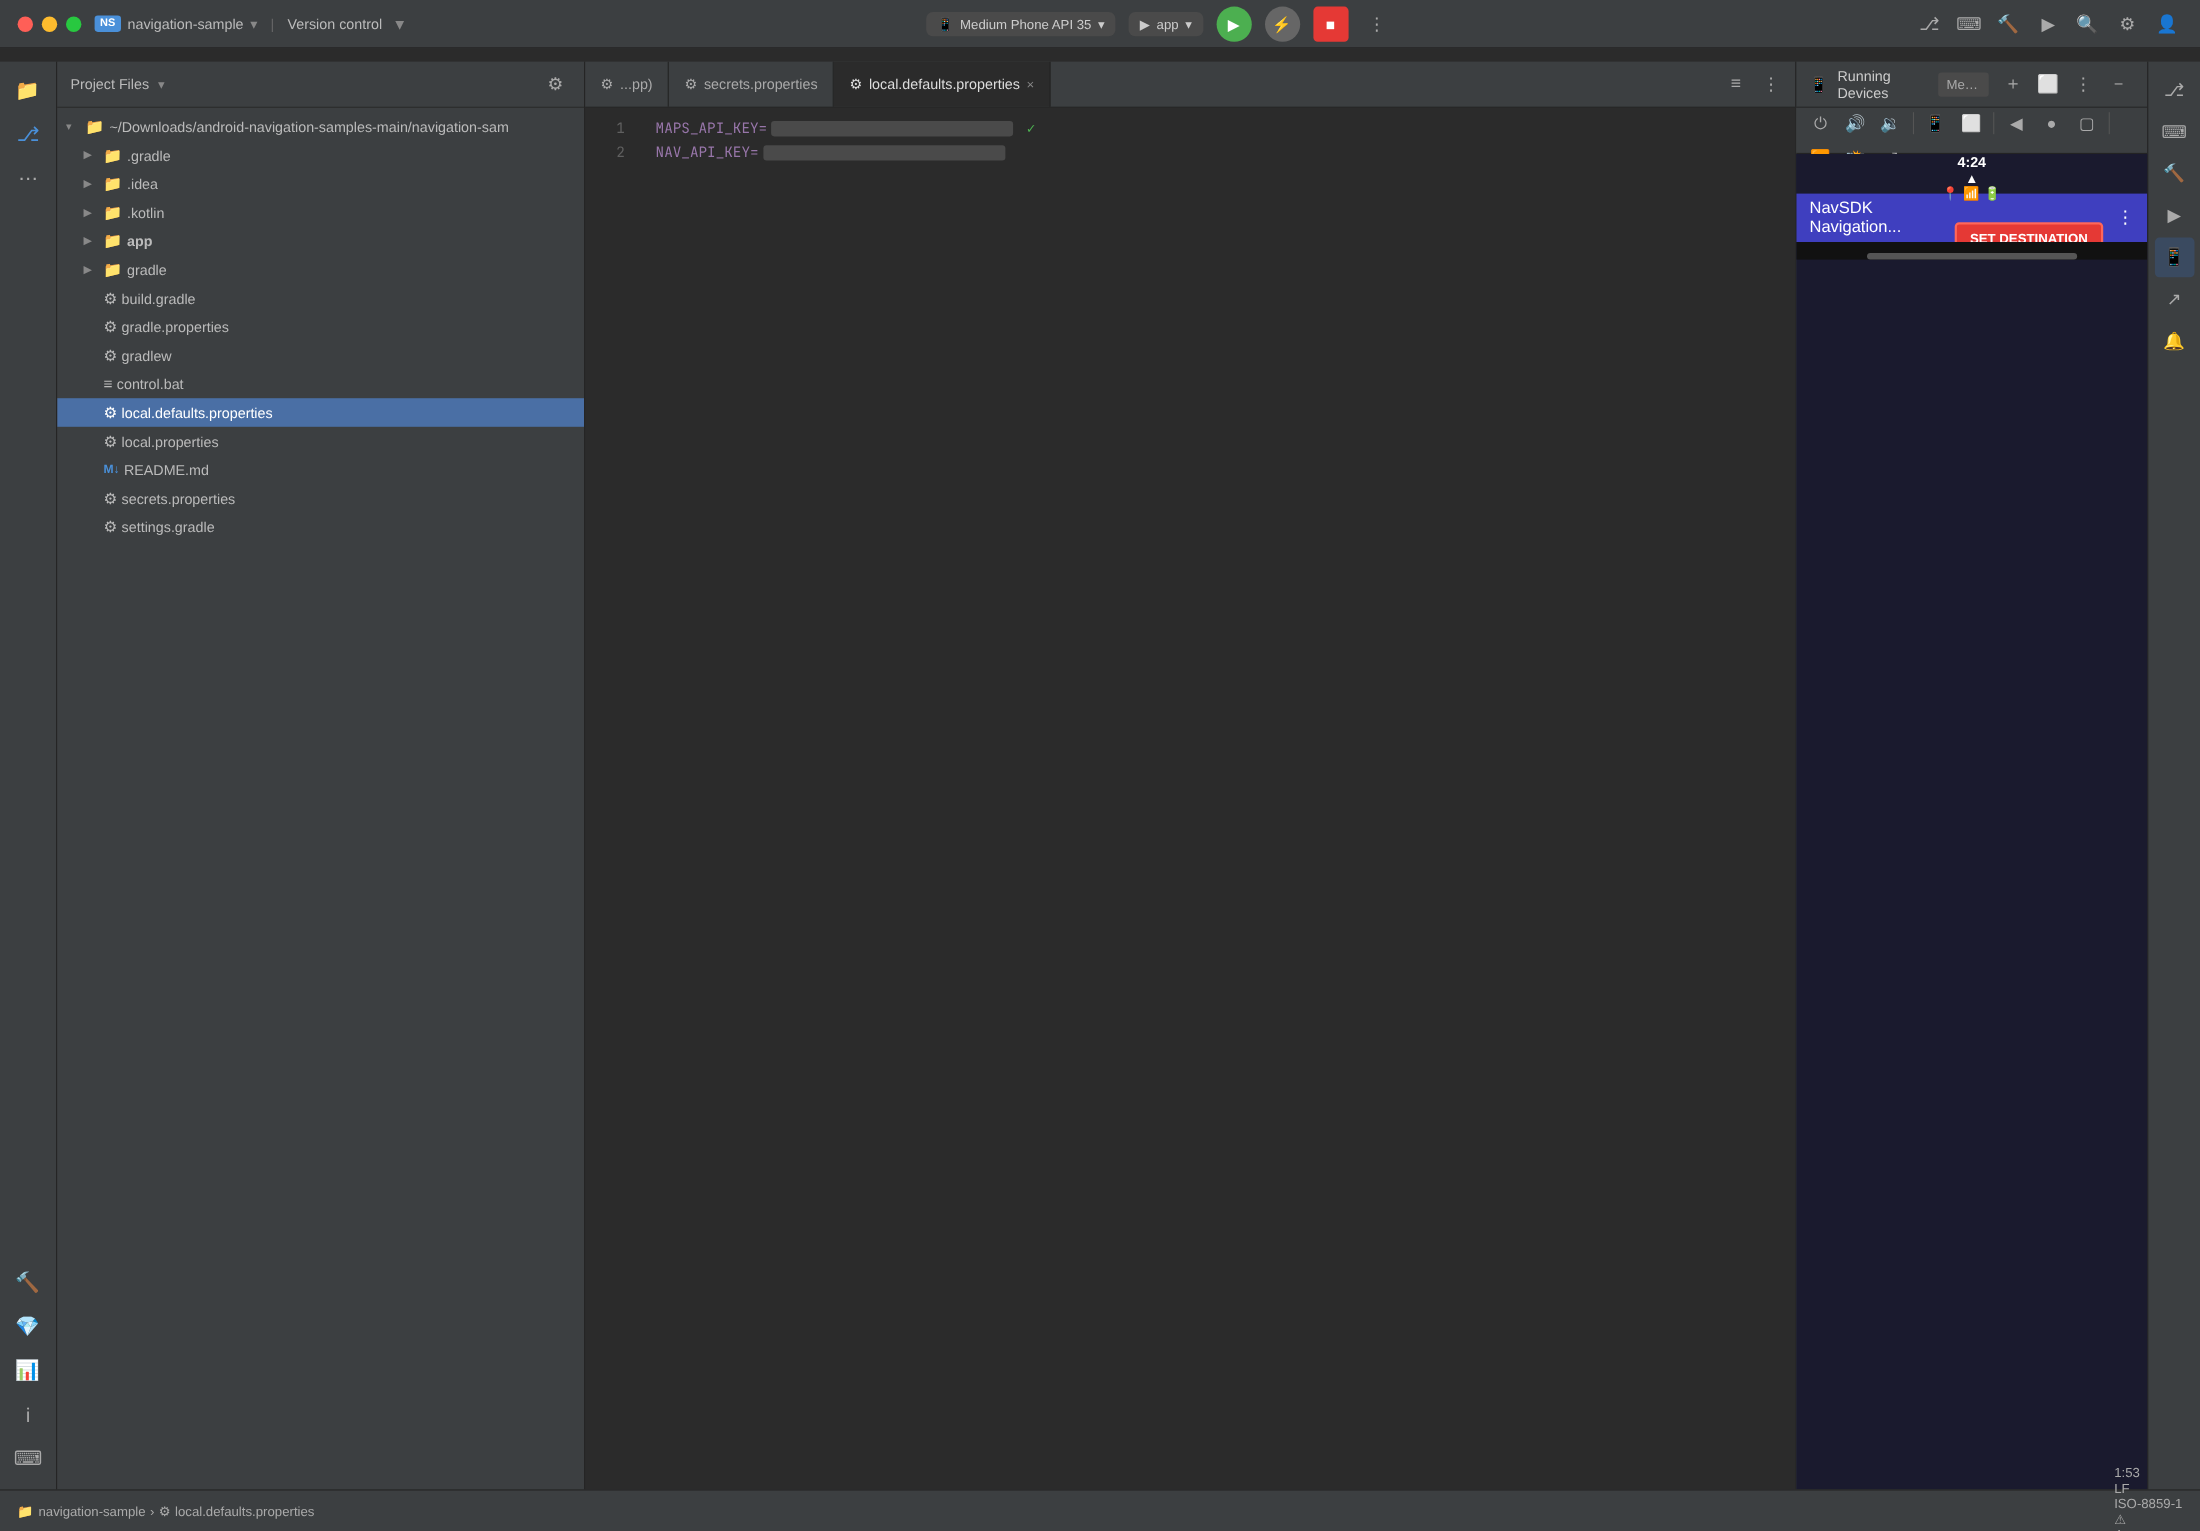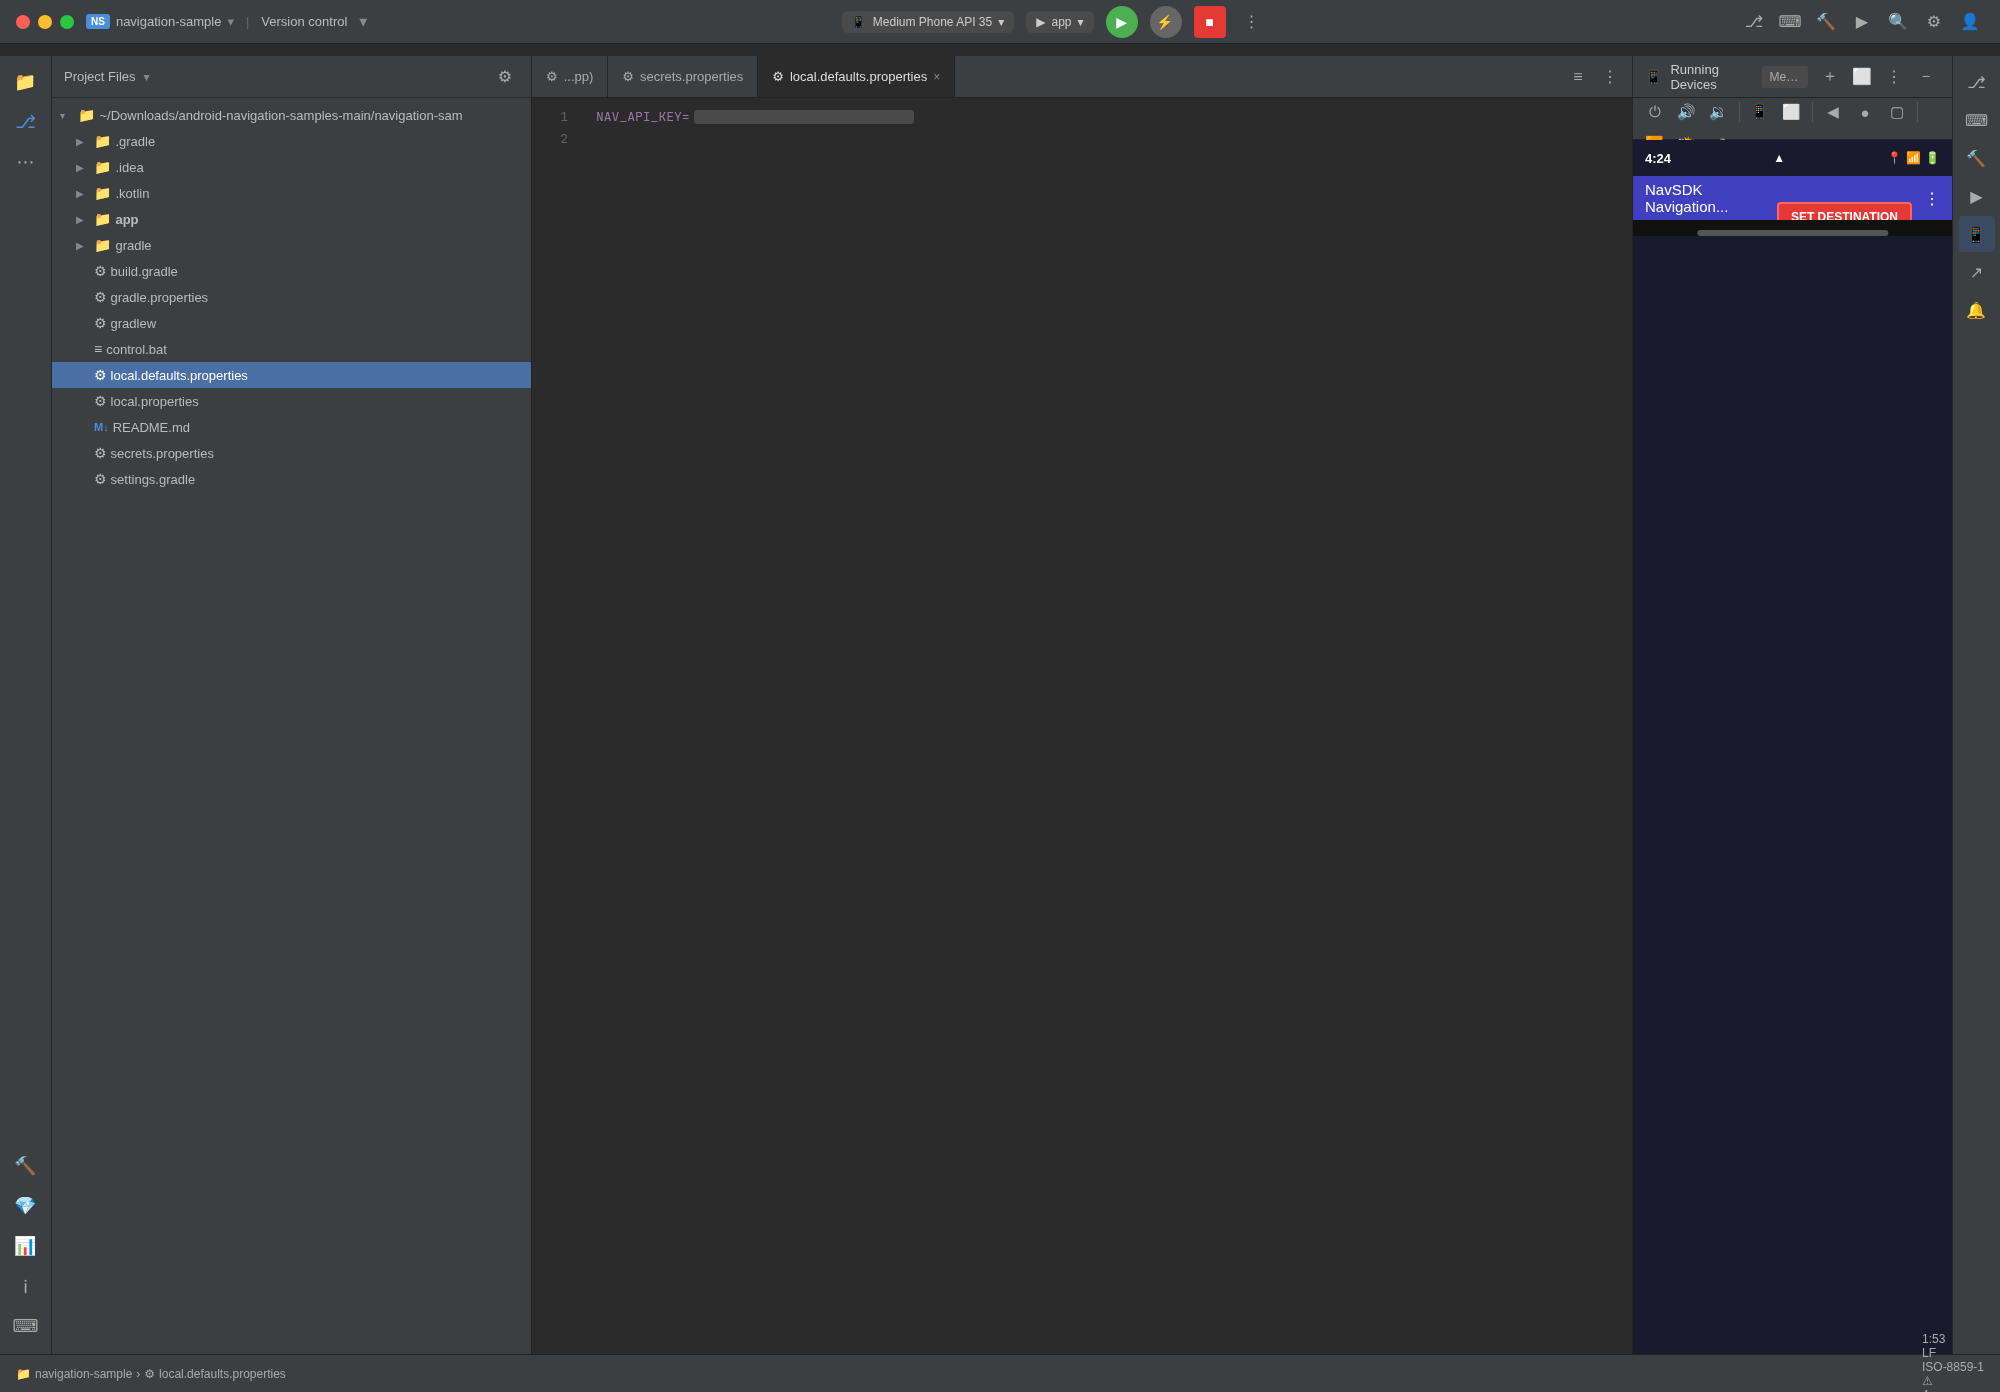--- a/index.html
+++ b/index.html
@@ -665,6 +665,11 @@
         <div>2</div>
       </div>
       <div class="code-content">
+        <div class="code-line">
+          <span class="code-key">MAPS_API_KEY=</span>
+          <span class="code-value-hidden"></span>
+          <span class="check-mark">✓</span>
+        </div>
         <div class="code-line">
           <span class="code-key">NAV_API_KEY=</span>
           <span class="code-value-hidden"></span>

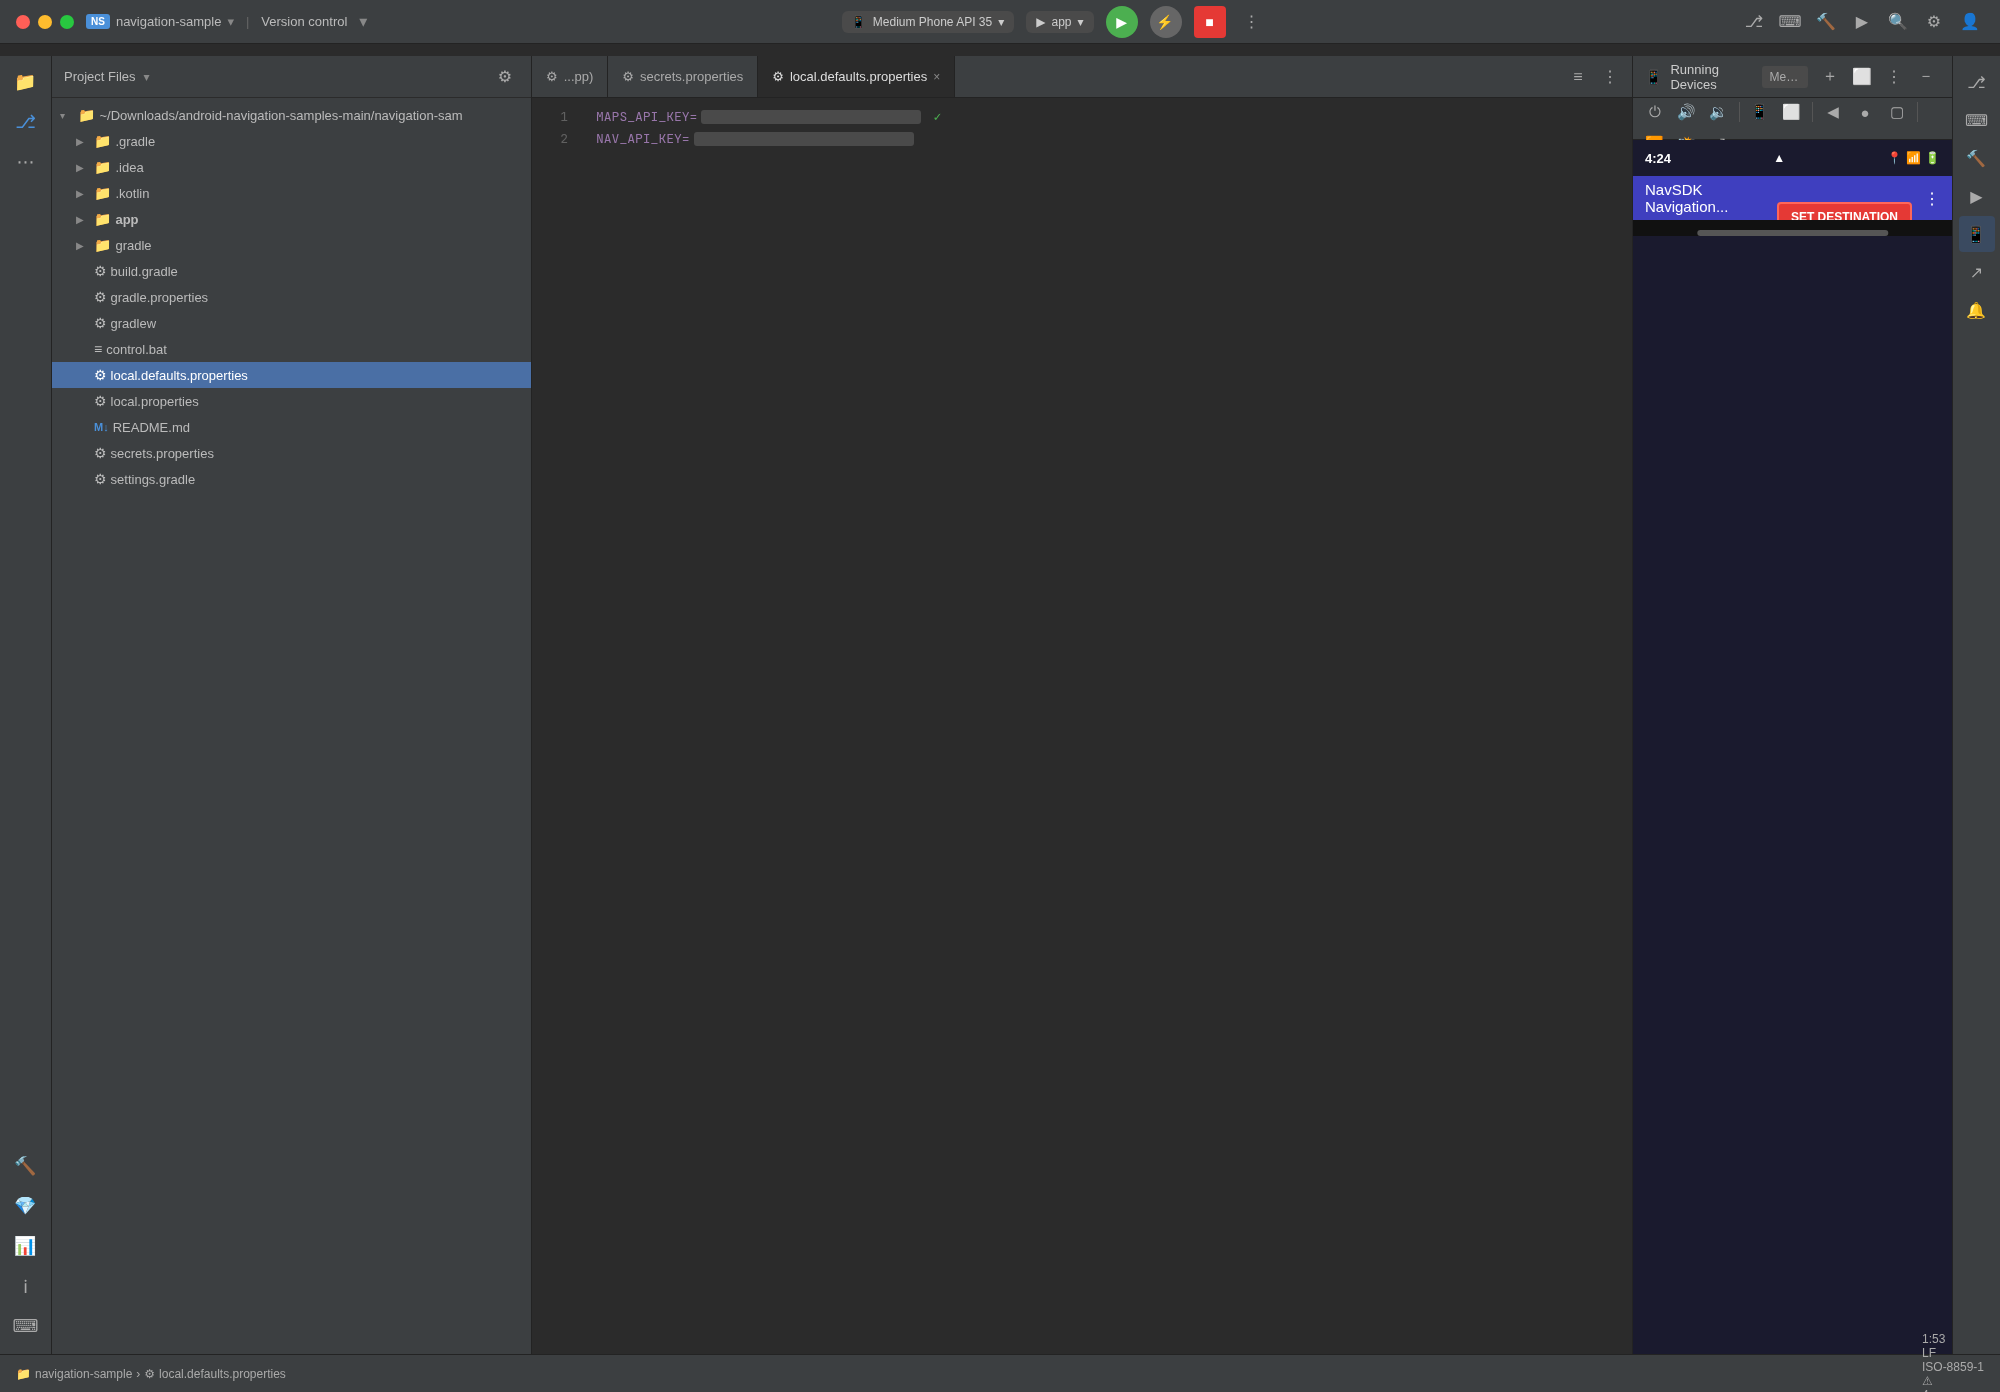--- a/index.html
+++ b/index.html
@@ -371,6 +371,7 @@
       align-items: center;
       padding: 0 12px;
       justify-content: space-between;
+      flex-direction: column;
     }
     .status-time { color: white; font-size: 13px; font-weight: 600; }
     .status-icons { display: flex; gap: 4px; align-items: center; color: white; font-size: 12px; }

